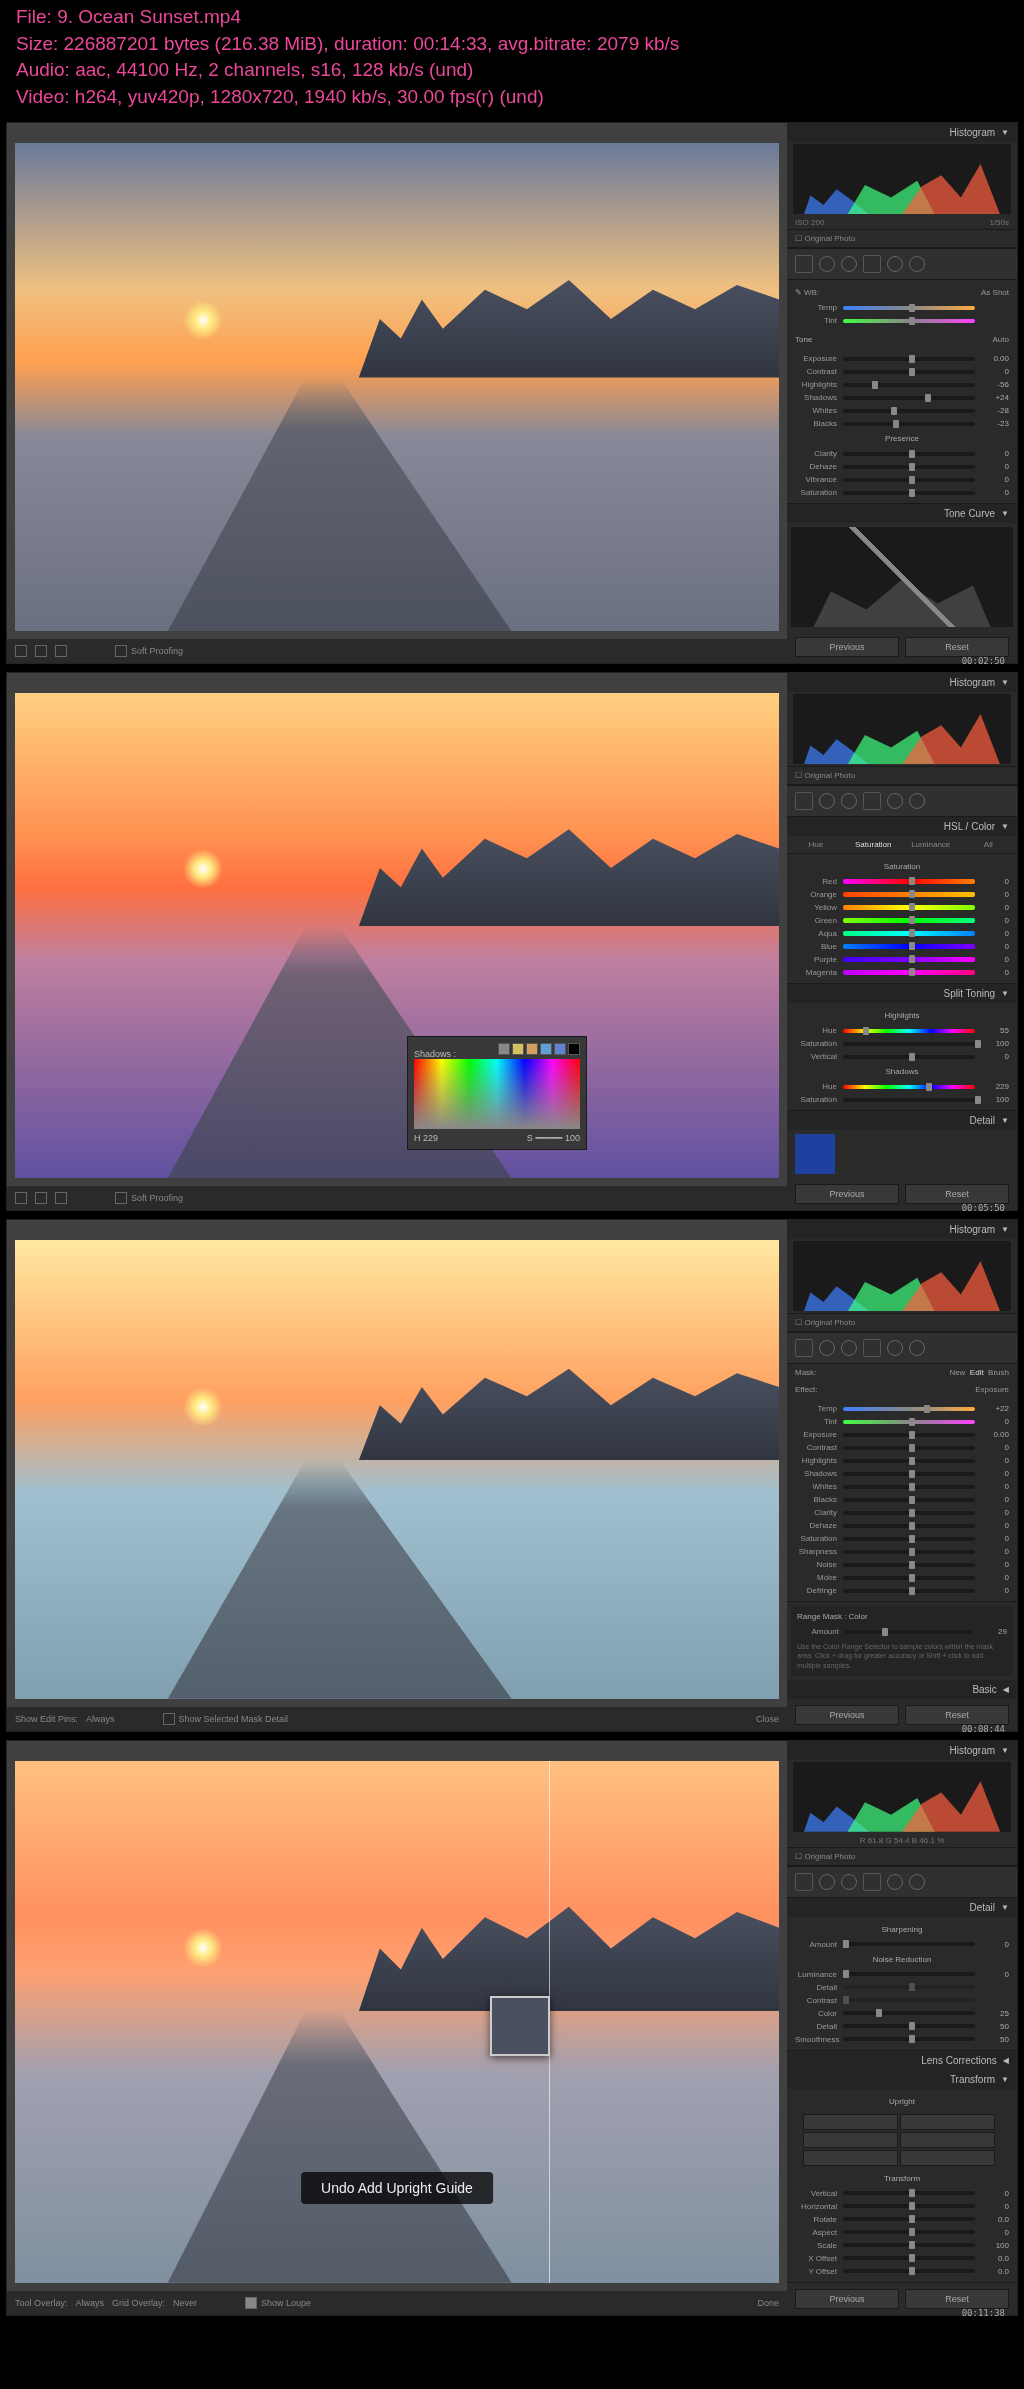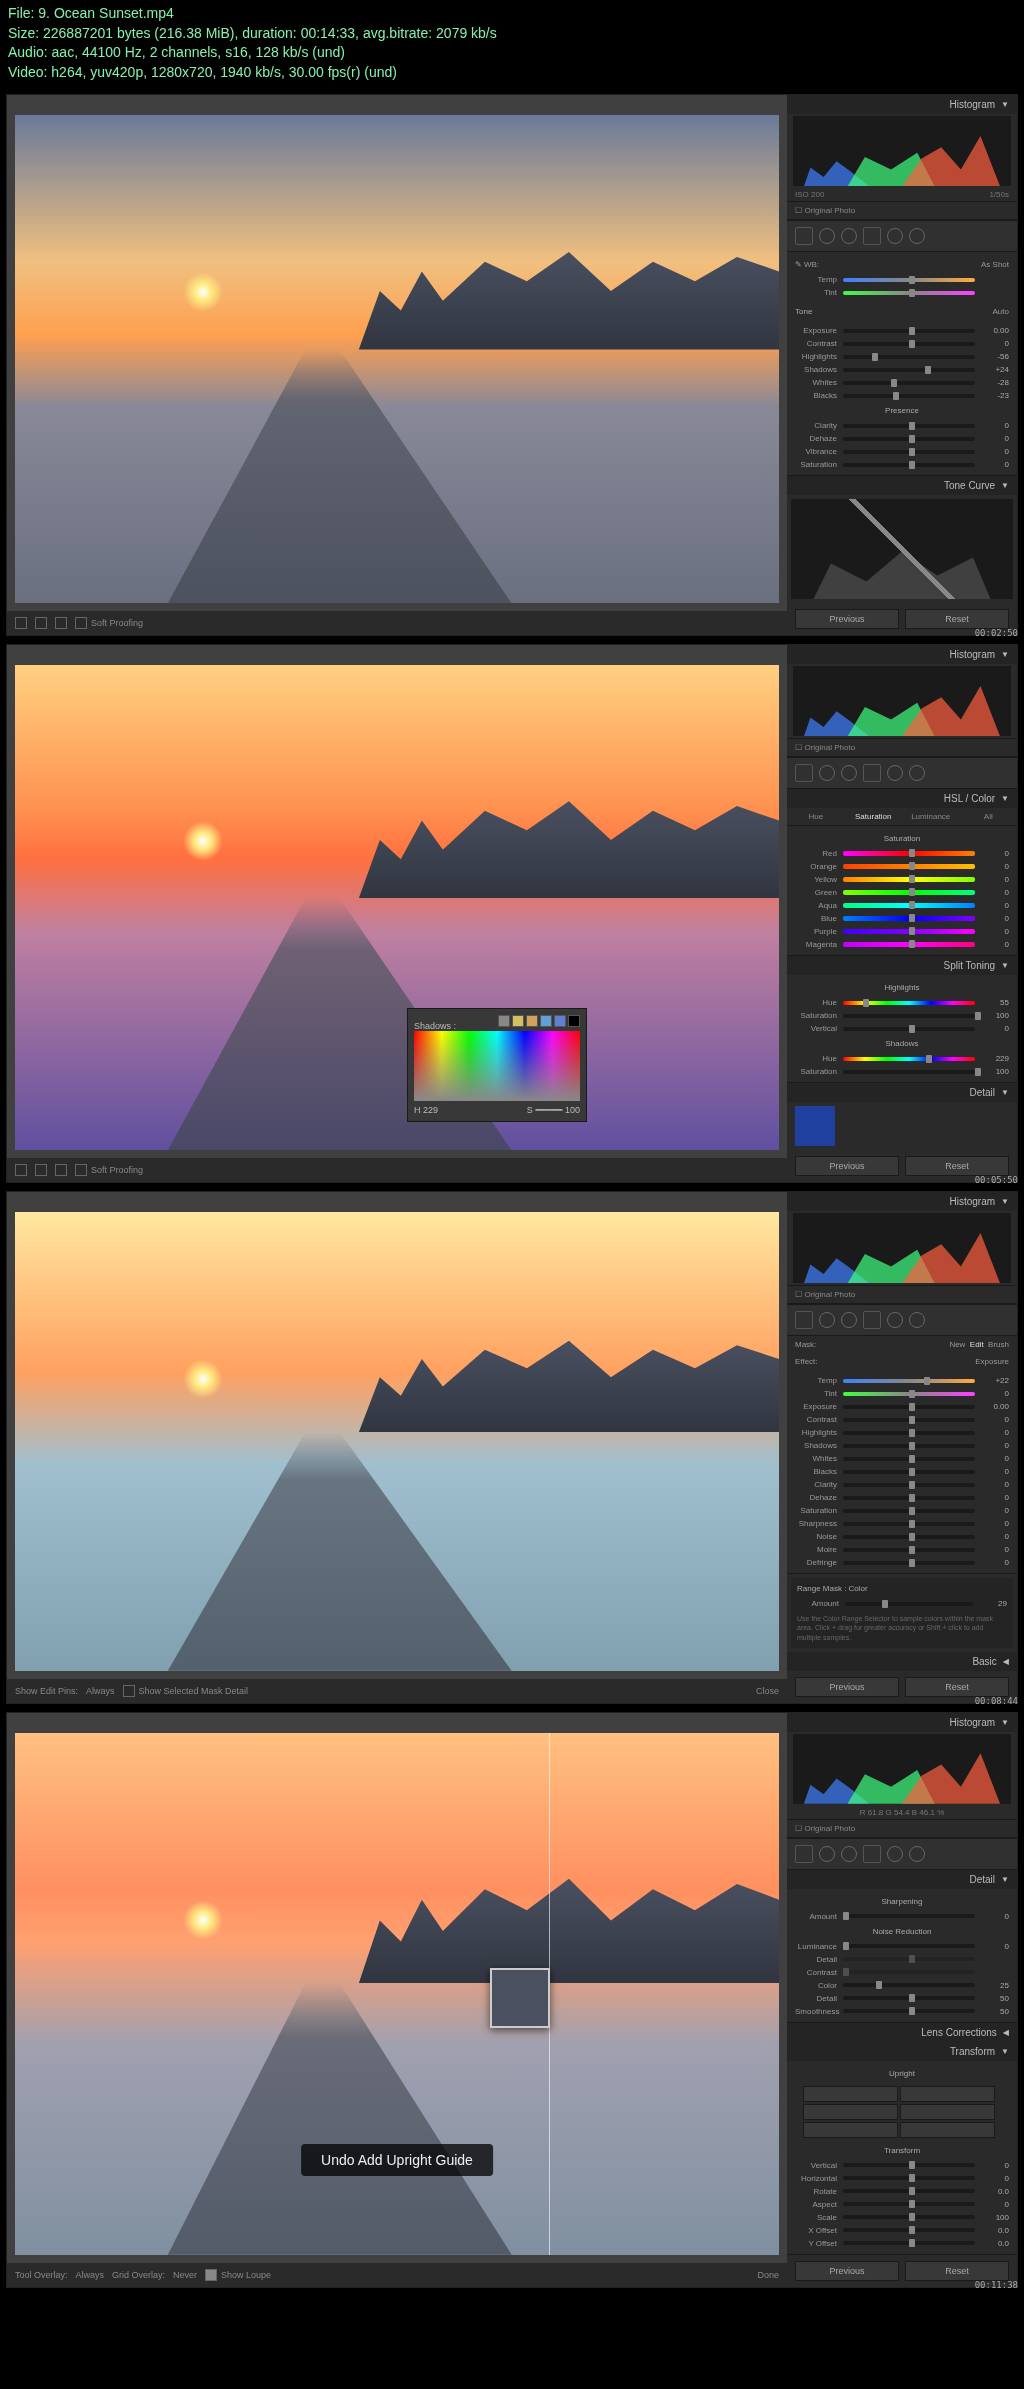--- a/index.html
+++ b/index.html
@@ -4,7 +4,7 @@
 <style>
 * { box-sizing: border-box; margin: 0; padding: 0; }
 body { background: #000; font-family: "Comic Sans MS", cursive, sans-serif; color: #fff; font-size: 12px; width: 1024px; }
-.header-info { padding: 4px 8px; line-height: 1.4; color: #86efac; font-size: 14px; }
+.header-info { padding: 4px 16px; line-height: 1.4; color: #ec4899; font-size: 19px; }
 .screenshot { margin: 8px 6px; background: #1a1a1a; position: relative; }
 .lr-window { display: flex; background: #383838; border: 1px solid #222; }
 .main-area { flex: 1; display: flex; flex-direction: column; background: #404040; }

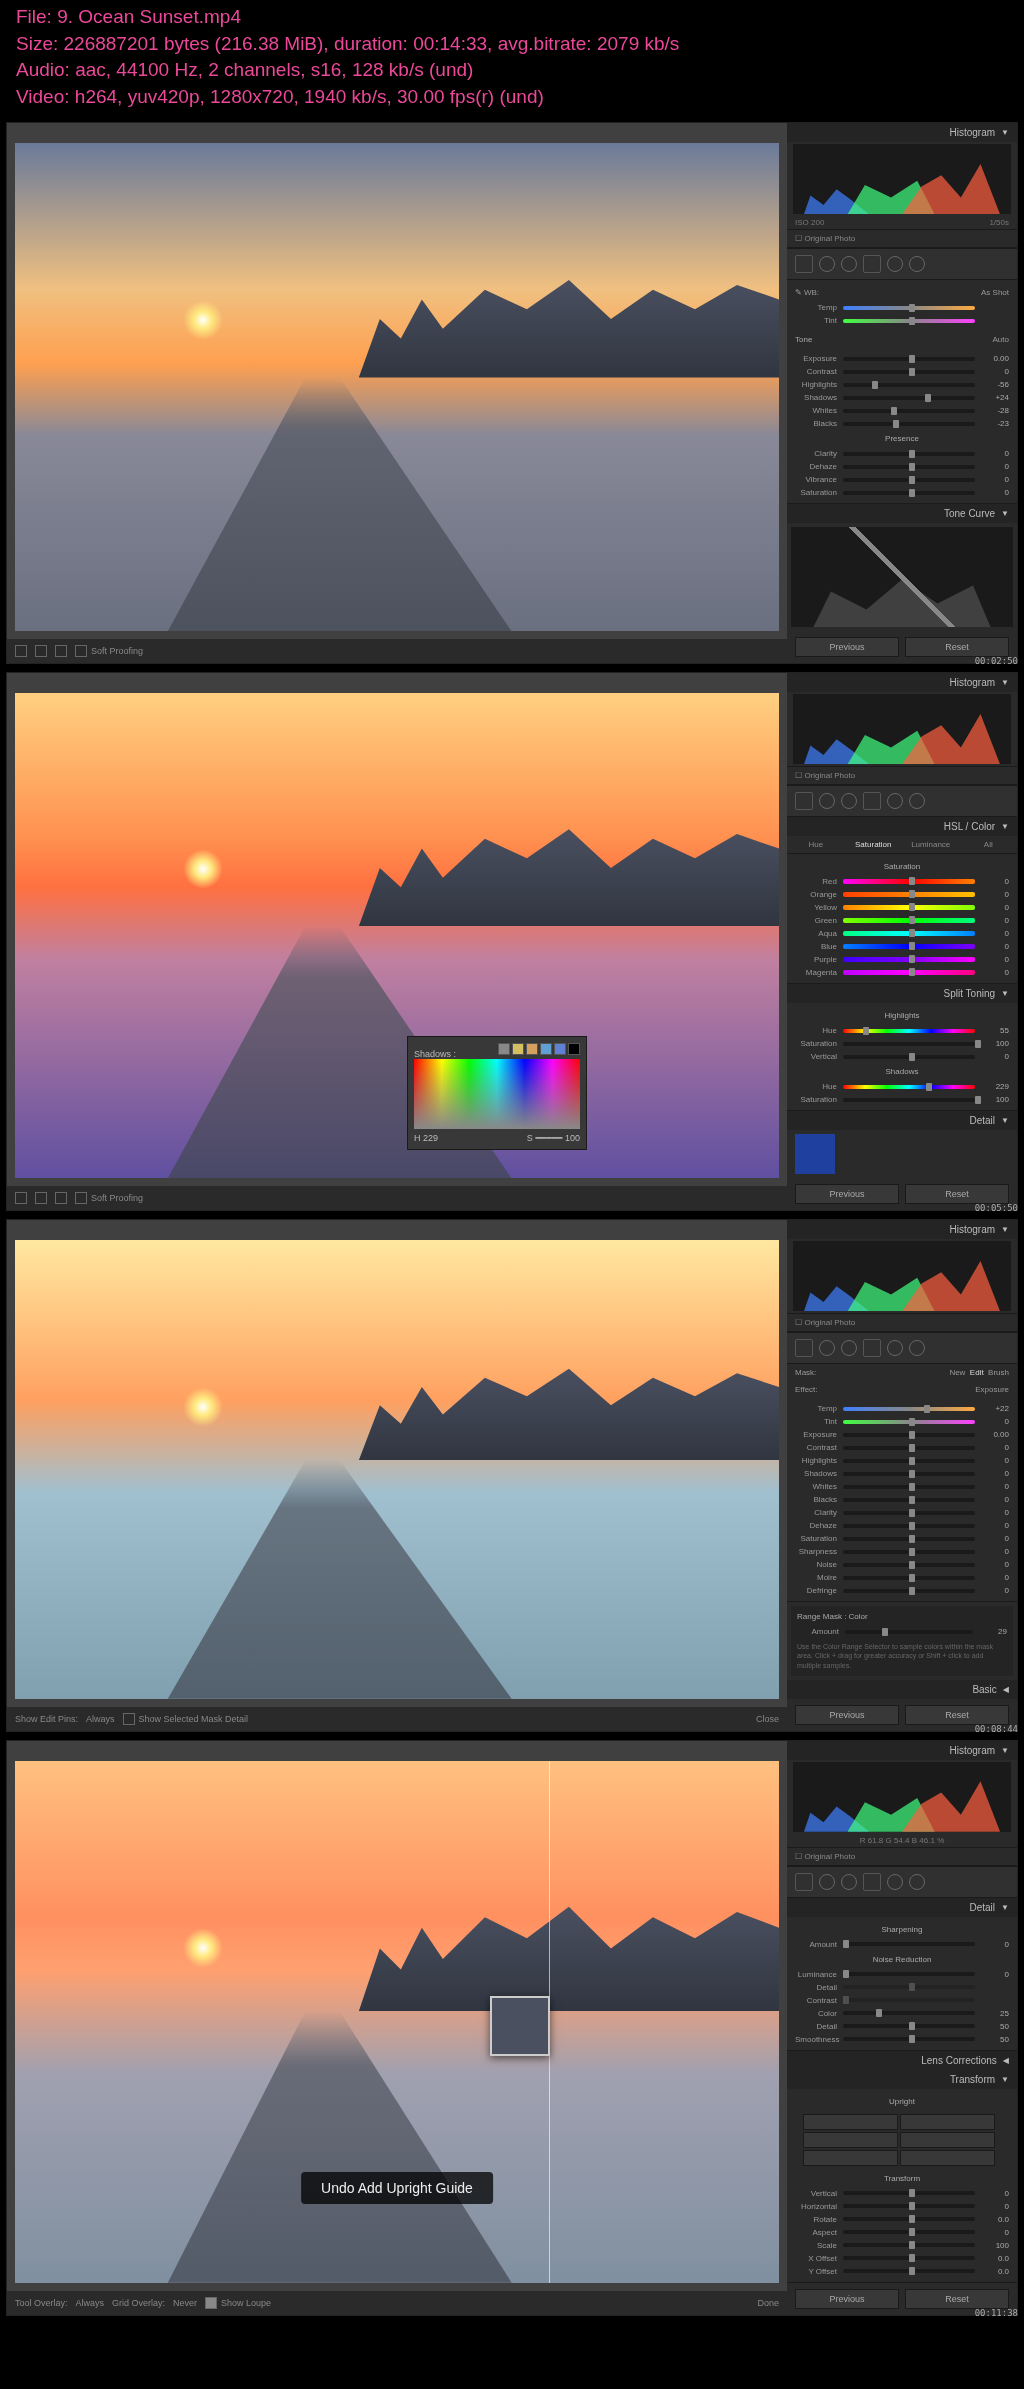--- a/index.html
+++ b/index.html
@@ -69,7 +69,7 @@
 .timestamp { position: absolute; bottom: -2px; right: 0; font-size: 9px; color: #aaa; font-family: monospace; }
 .mask-row { display: flex; justify-content: space-between; font-size: 8px; color: #999; padding: 4px 8px; }
 .detail-preview { width: 40px; height: 40px; background: #2040a0; margin: 4px 8px; }
-.checkbox-inline { display: inline-flex; align-items: center; gap: 4px; }
+.checkbox-inline { display: inline-flex; align-items: center; gap: 4px; margin-left: 40px; }
 .transform-grid { display: flex; flex-wrap: wrap; gap: 2px; padding: 4px 8px; }
 .transform-btn { width: 48%; height: 16px; background: #383838; border: 1px solid #1a1a1a; font-size: 7px; color: #888; text-align: center; line-height: 14px; }
 .magnify-preview { position: absolute; top: 45%; right: 30%; width: 60px; height: 60px; background: #4a5060; border: 2px solid #ccc; box-shadow: 0 2px 8px rgba(0,0,0,0.6); }

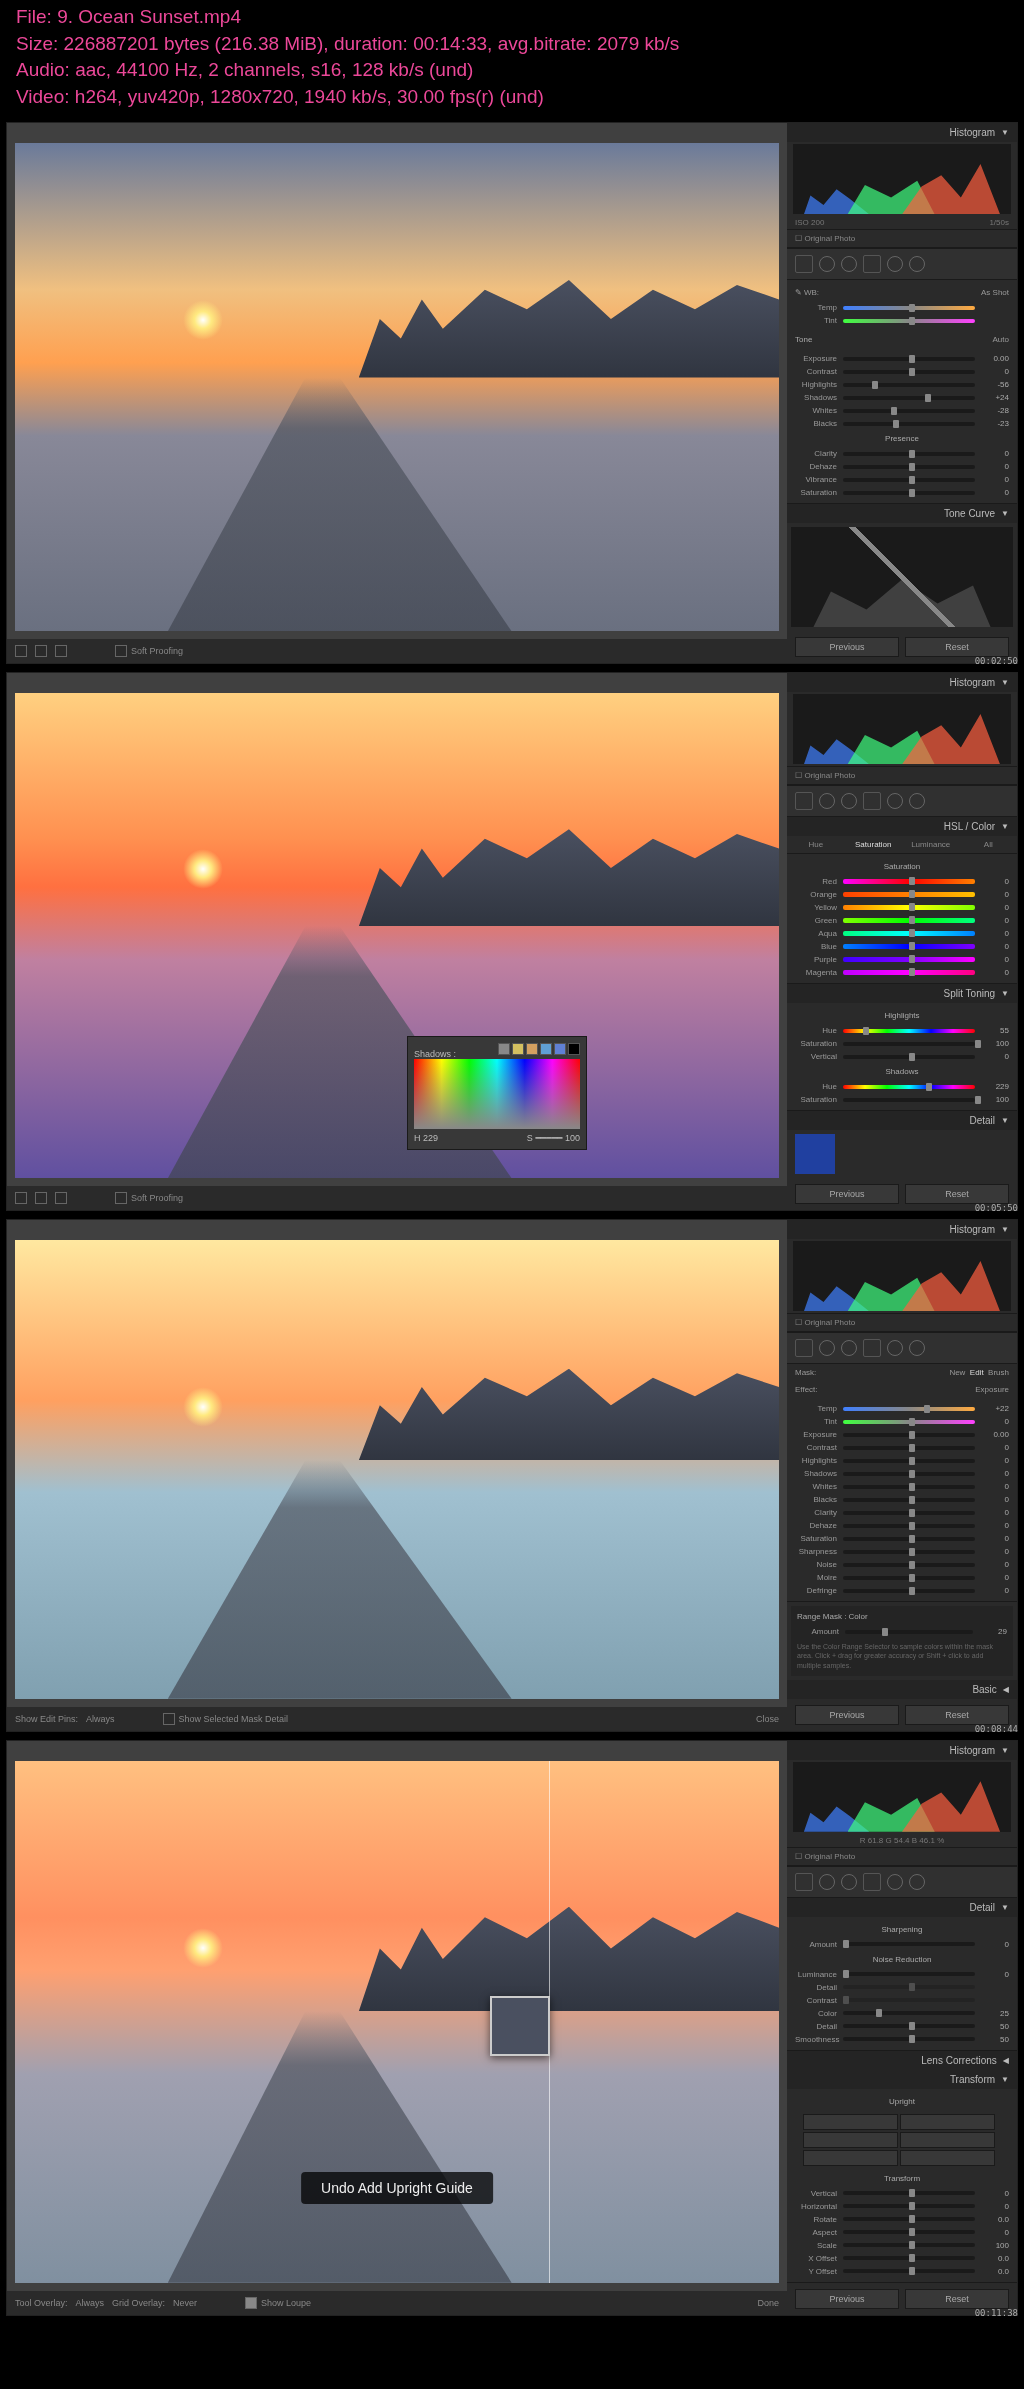--- a/index.html
+++ b/index.html
@@ -66,7 +66,7 @@
 .button-row .btn { flex: 1; background: #383838; border: 1px solid #1a1a1a; color: #aaa; font-size: 9px; text-align: center; padding: 4px 0; }
 .range-mask { padding: 6px; font-size: 8px; color: #888; background: #242424; margin: 4px; }
 .range-mask-title { color: #aaa; margin-bottom: 4px; }
-.timestamp { position: absolute; bottom: -2px; right: 0; font-size: 9px; color: #aaa; font-family: monospace; }
+.timestamp { position: absolute; bottom: -2px; right: 13px; font-size: 9px; color: #aaa; font-family: monospace; }
 .mask-row { display: flex; justify-content: space-between; font-size: 8px; color: #999; padding: 4px 8px; }
 .detail-preview { width: 40px; height: 40px; background: #2040a0; margin: 4px 8px; }
 .checkbox-inline { display: inline-flex; align-items: center; gap: 4px; margin-left: 40px; }

